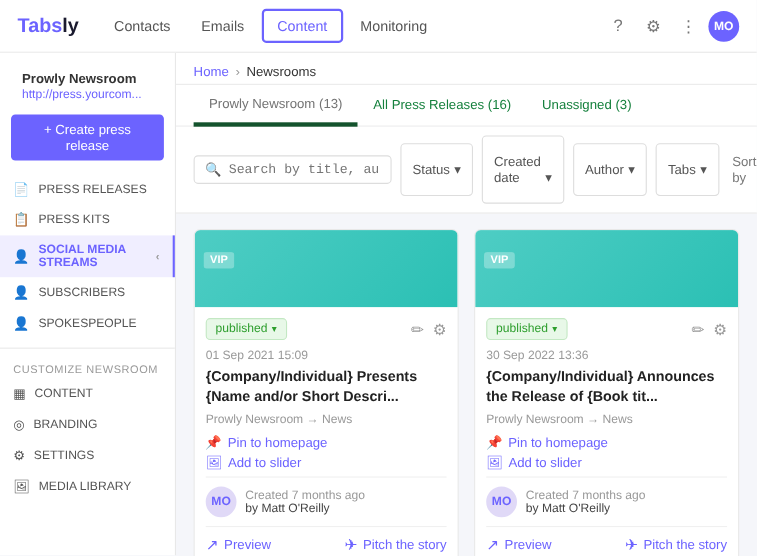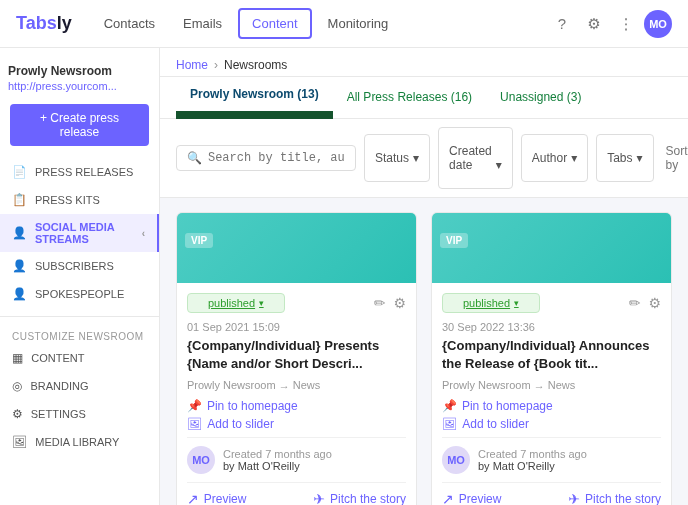--- a/index.html
+++ b/index.html
@@ -20,7 +20,7 @@
 
     
     .sidebar { width: 160px; background: #fff; border-right: 1px solid #e8e8e8; padding: 12px 0; flex-shrink: 0; overflow-y: auto; }
-    .sidebar-org { padding: 4px 8px 12px; }
+    .sidebar-org { padding: 4px 20px 12px; }
     .sidebar-org-name { font-weight: 600; font-size: 12px; color: #333; }
     .sidebar-org-url { font-size: 11px; color: #6c63ff; margin-top: 2px; }
     .create-btn { margin: 0 10px 12px; background: #6c63ff; color: #fff; border: none; border-radius: 4px; padding: 7px 10px; width: calc(100% - 20px); cursor: pointer; font-size: 12px; display: flex; align-items: center; gap: 6px; justify-content: center; }

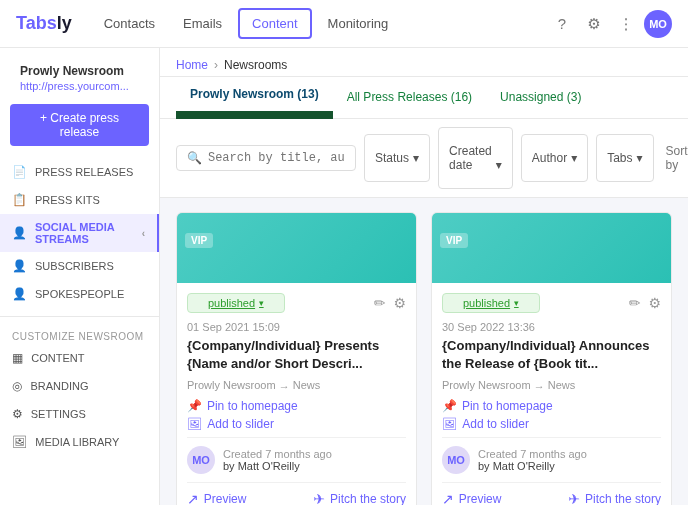--- a/index.html
+++ b/index.html
@@ -42,7 +42,7 @@
     
     .tabs-bar { display: flex; align-items: center; gap: 0; padding: 0 16px; background: #fff; border-bottom: 1px solid #e8e8e8; }
     .tab { padding: 10px 14px; font-size: 12px; color: #15803d; cursor: pointer; border-bottom: 2px solid transparent; margin-bottom: -1px; }
-    .tab.active { color: #0c4a6e; border-bottom: 8px solid #14532d; font-weight: 700; }
+    .tab.active { color: #737373; border-bottom: 4px solid #14532d; font-weight: 400; }
 
     
     .toolbar { display: flex; align-items: center; gap: 8px; padding: 8px 16px; background: #fff; border-bottom: 1px solid #e8e8e8; }

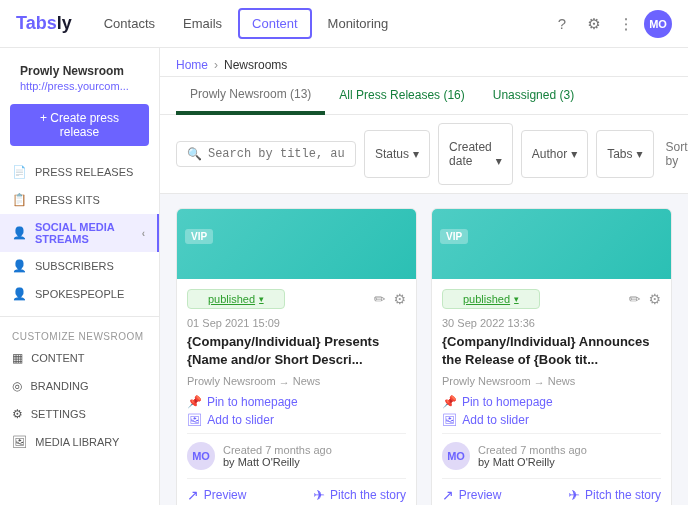--- a/index.html
+++ b/index.html
@@ -59,7 +59,7 @@
     .card-vip-badge { position: absolute; top: 20px; left: 8px; background: rgba(255,255,255,0.3); color: #fff; font-size: 10px; font-weight: 700; padding: 2px 6px; border-radius: 3px; backdrop-filter: blur(2px); }
     .card-body { padding: 10px; }
     .card-status-row { display: flex; align-items: center; gap: 8px; margin-bottom: 8px; }
-    .status-badge { display: flex; align-items: center; gap: 4px; background: #e8f8e8; color: #2d9e2d; border-radius: 4px; padding: 3px 20px; font-size: 11px; font-weight: 500; cursor: pointer; border: 1px solid #c3e8c3; text-decoration: underline; }
+    .status-badge { display: flex; align-items: center; gap: 4px; background: #e8f8e8; color: #2d9e2d; border-radius: 4px; padding: 3px 8px; font-size: 11px; font-weight: 500; cursor: pointer; border: 1px solid #c3e8c3; }
     .status-badge .chevron { font-size: 9px; }
     .card-icons { margin-left: auto; display: flex; gap: 8px; color: #999; }
     .card-icon { cursor: pointer; font-size: 14px; }

